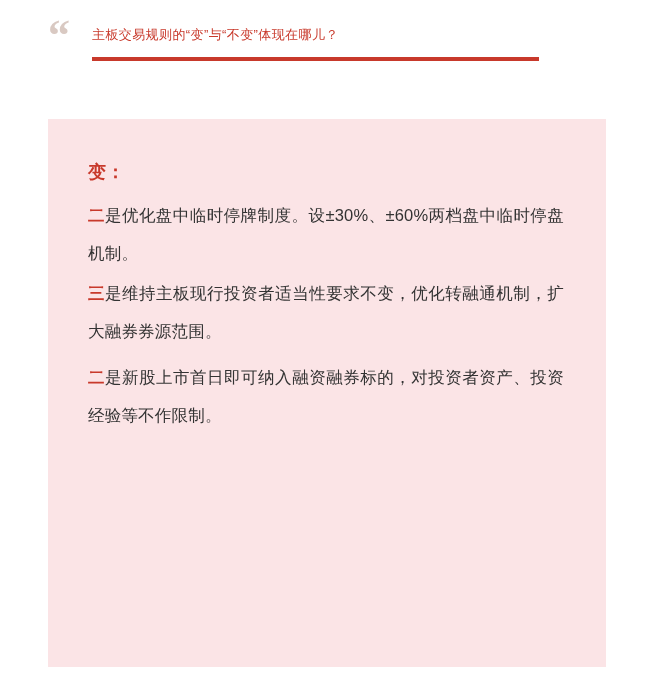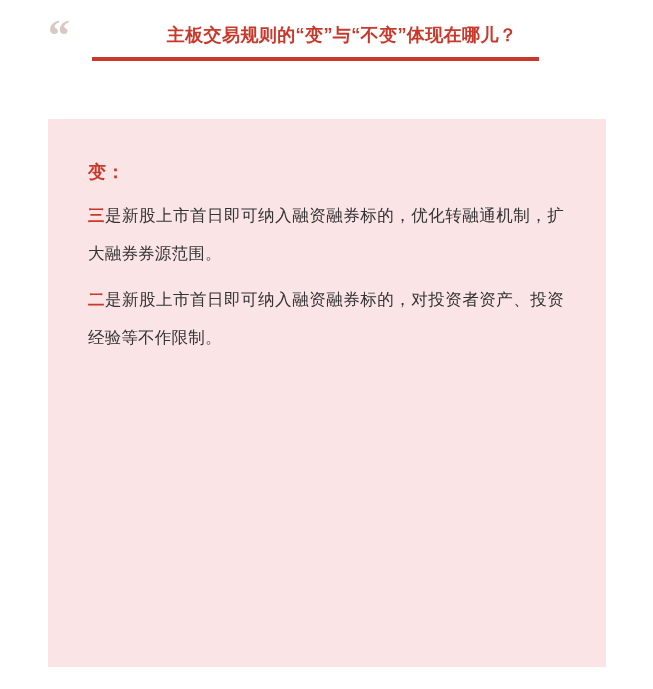--- a/index.html
+++ b/index.html
@@ -44,13 +44,12 @@
     width: 500px;
   }
   .title {
-    font-size: 18px;
-    font-weight: 700;
+    font-size: 13px;
+    font-weight: 400;
     color: #c8392b;
     letter-spacing: 0.4px;
     line-height: 26px;
     white-space: nowrap;
-    text-align: center;
   }
   .title-underline {
     margin-top: 9px;

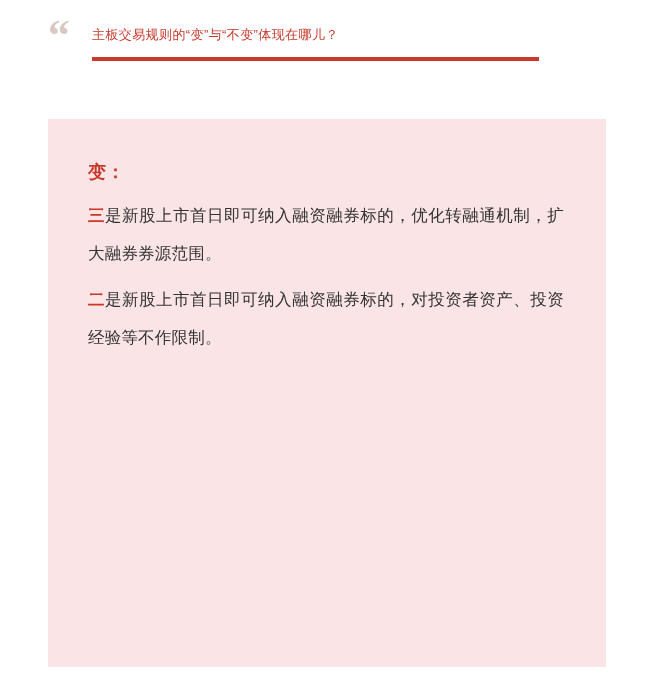--- a/index.html
+++ b/index.html
@@ -109,6 +109,7 @@
 
     <div class="section">
       <div class="section-head">变：</div>
+      <p class="para"><span class="lead">二</span><span>是优化盘中临时停牌制度。设±30%、±60%两档盘中临时停盘机制。</span></p>
       <p class="para"><span class="lead">三</span><span>是新股上市首日即可纳入融资融券标的，优化转融通机制，扩大融券券源范围。</span></p>
     </div>
 

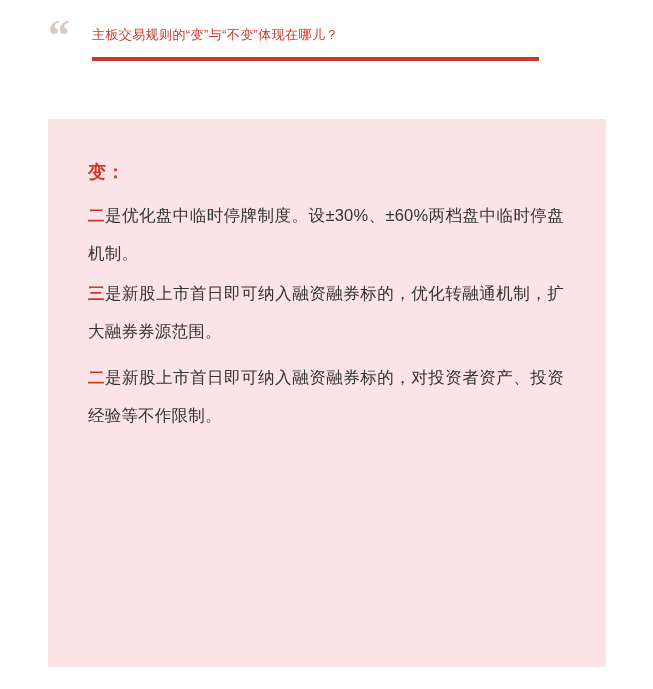--- a/index.html
+++ b/index.html
@@ -110,7 +110,7 @@
     <div class="section">
       <div class="section-head">变：</div>
       <p class="para"><span class="lead">二</span><span>是优化盘中临时停牌制度。设±30%、±60%两档盘中临时停盘机制。</span></p>
-      <p class="para"><span class="lead">三</span><span>是新股上市首日即可纳入融资融券标的，优化转融通机制，扩大融券券源范围。</span></p>
+      <p class="para"><span class="lead">三</span><span>是维持主板现行投资者适当性要求不变，优化转融通机制，扩大融券券源范围。</span></p>
     </div>
 
     <div class="sep"></div>

